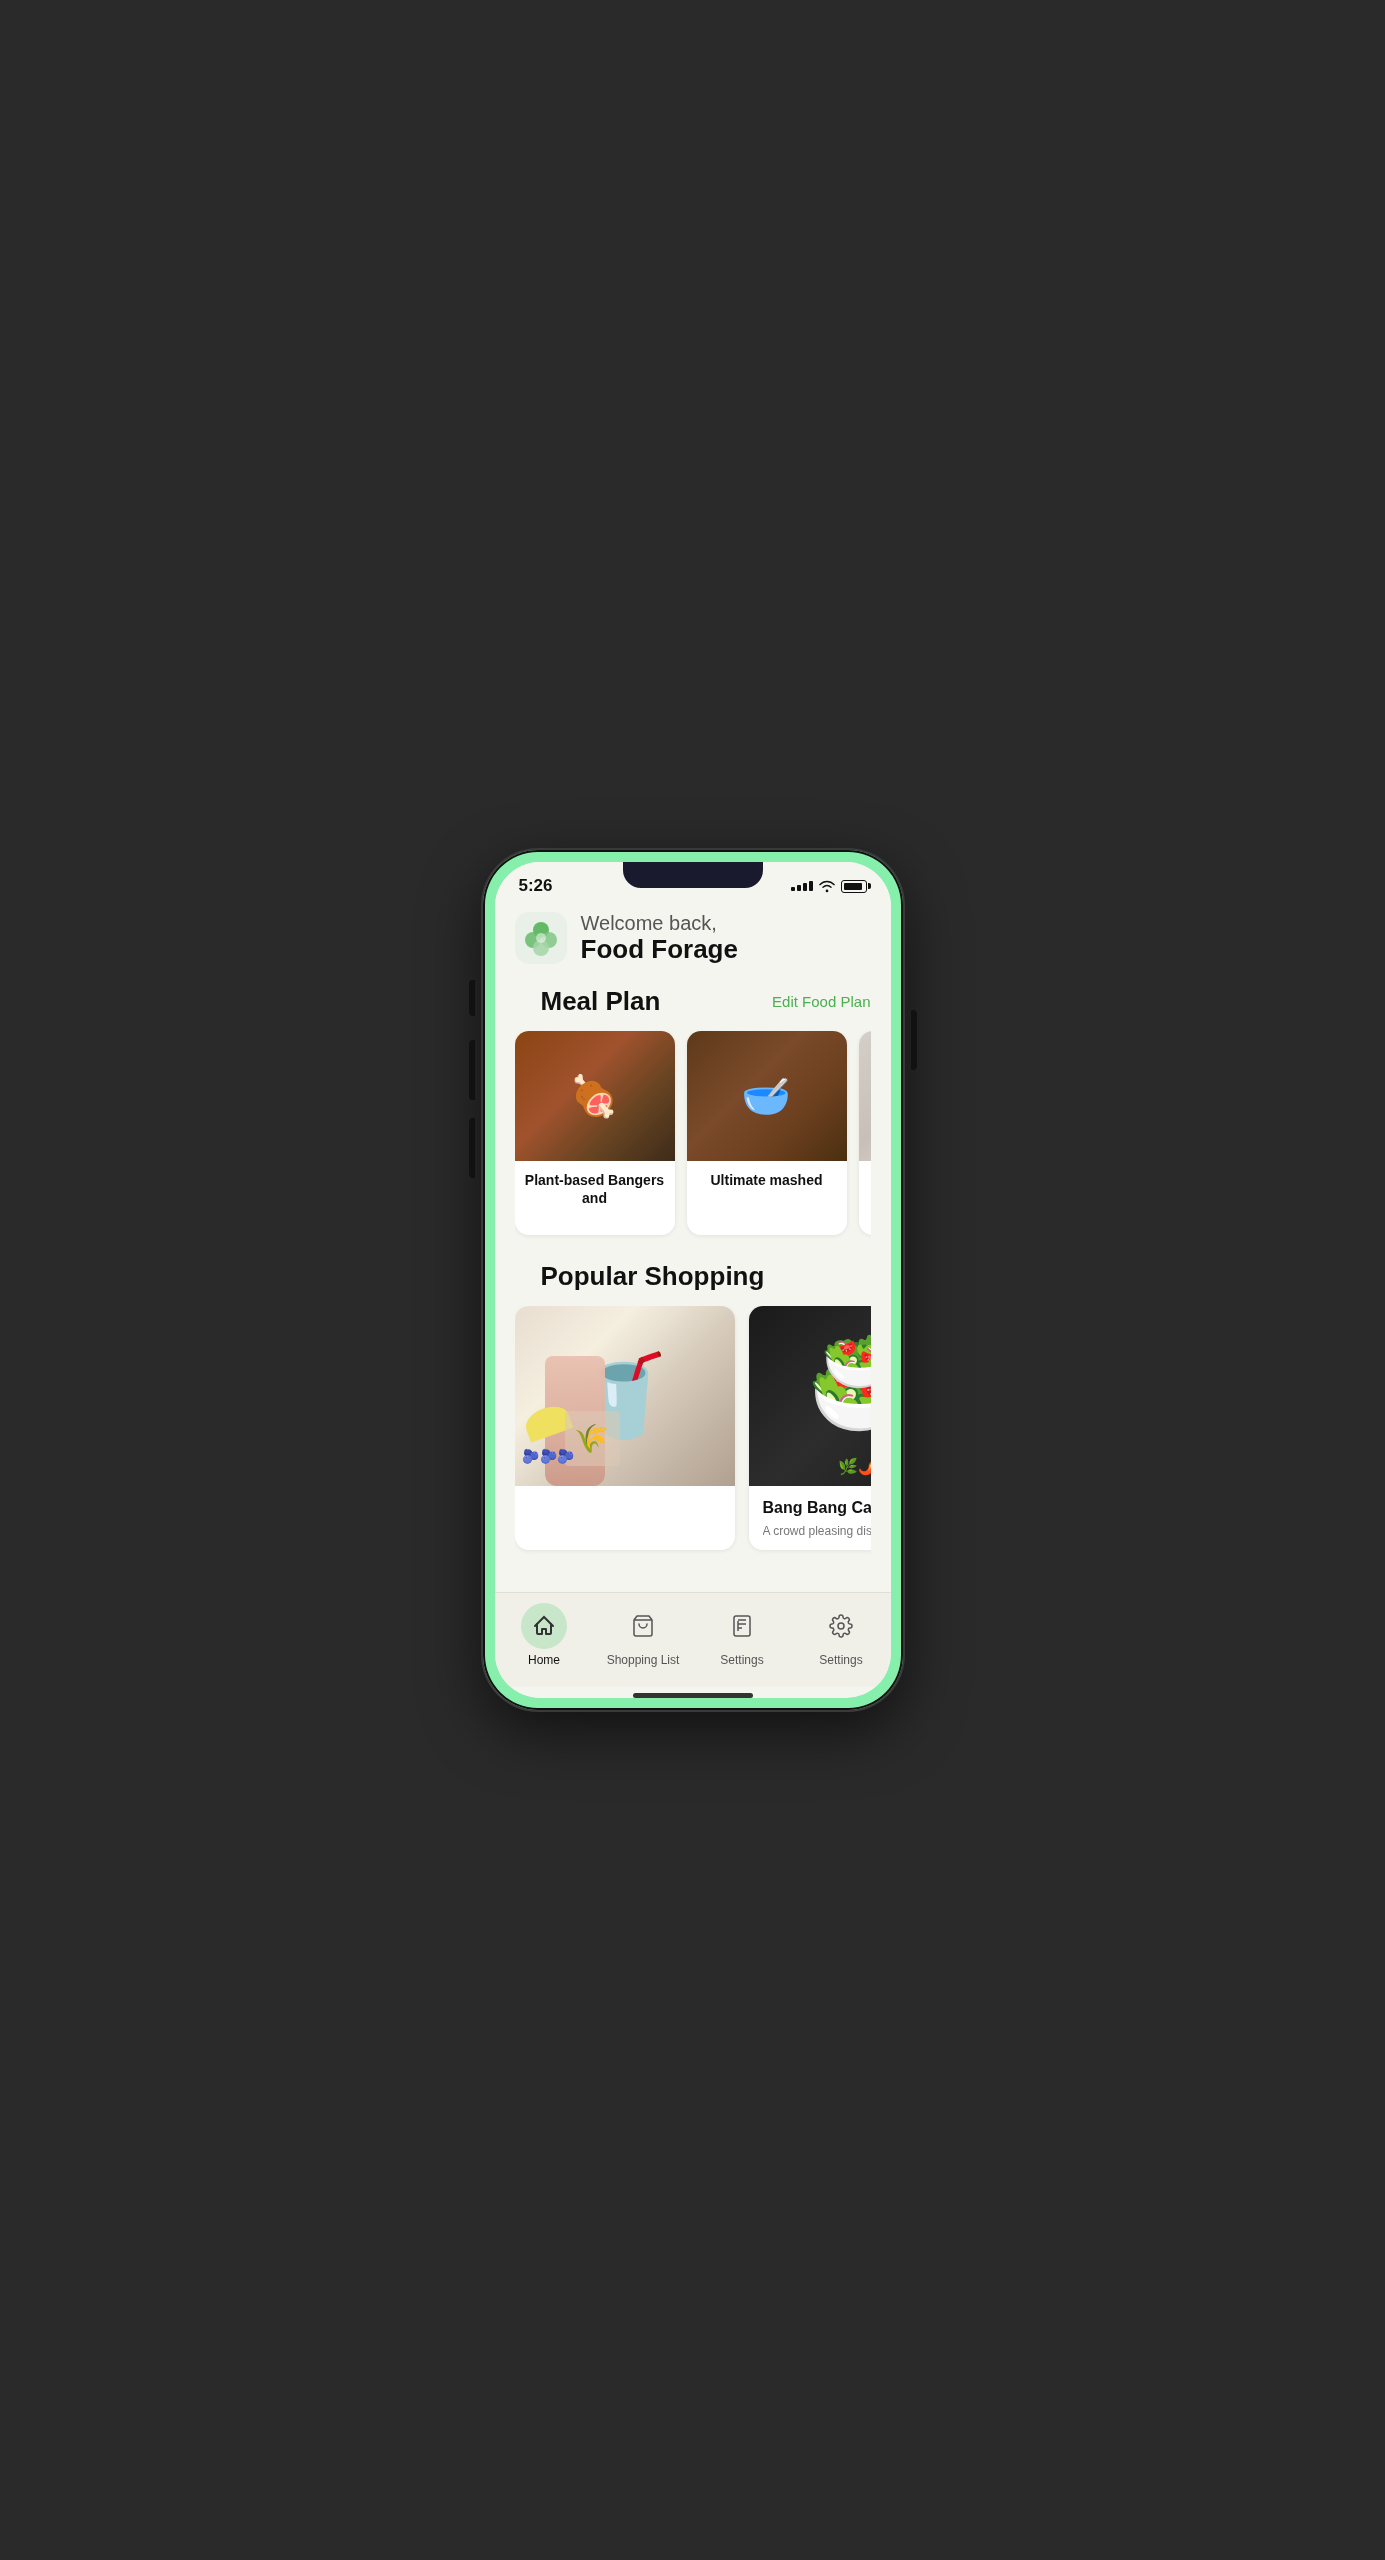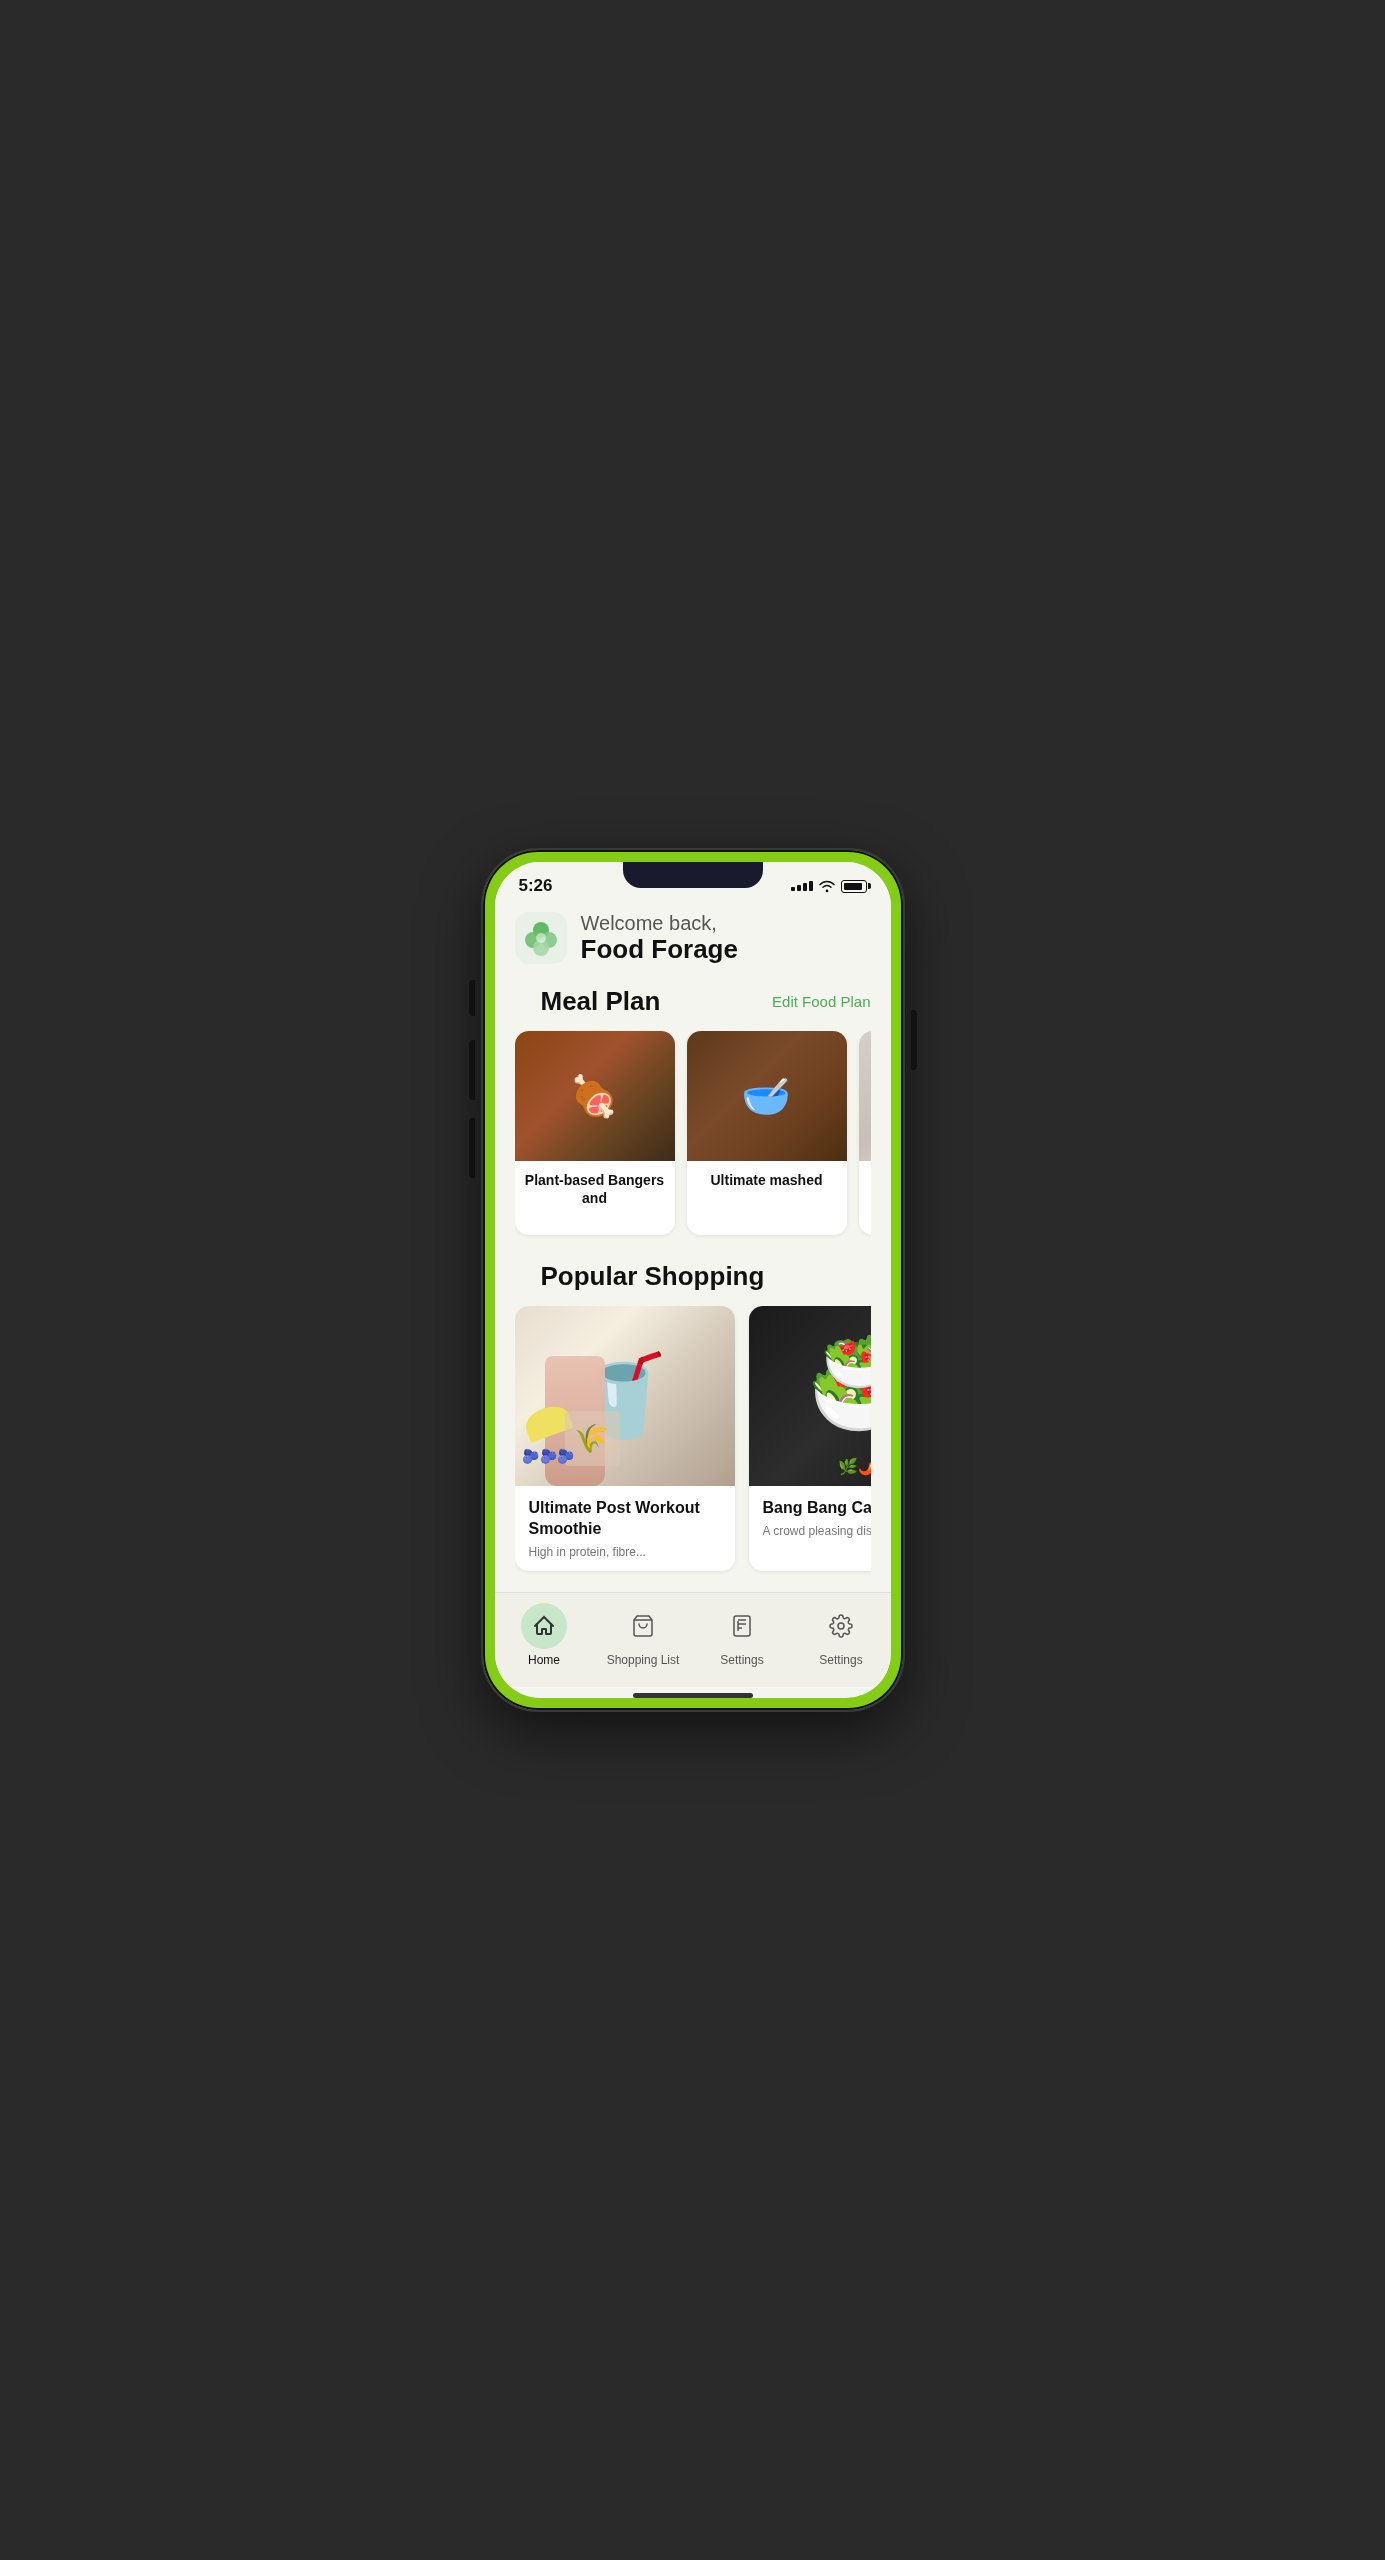--- a/index.html
+++ b/index.html
@@ -16,7 +16,7 @@
     .phone-frame {
       width: 420px;
       height: 860px;
-      background: #84cc16;
+      background: #86efac;
       border-radius: 55px;
       padding: 12px;
       box-shadow: 0 0 0 2px #3a3a3a, 0 20px 60px rgba(0,0,0,0.6), inset 0 0 0 2px #111;

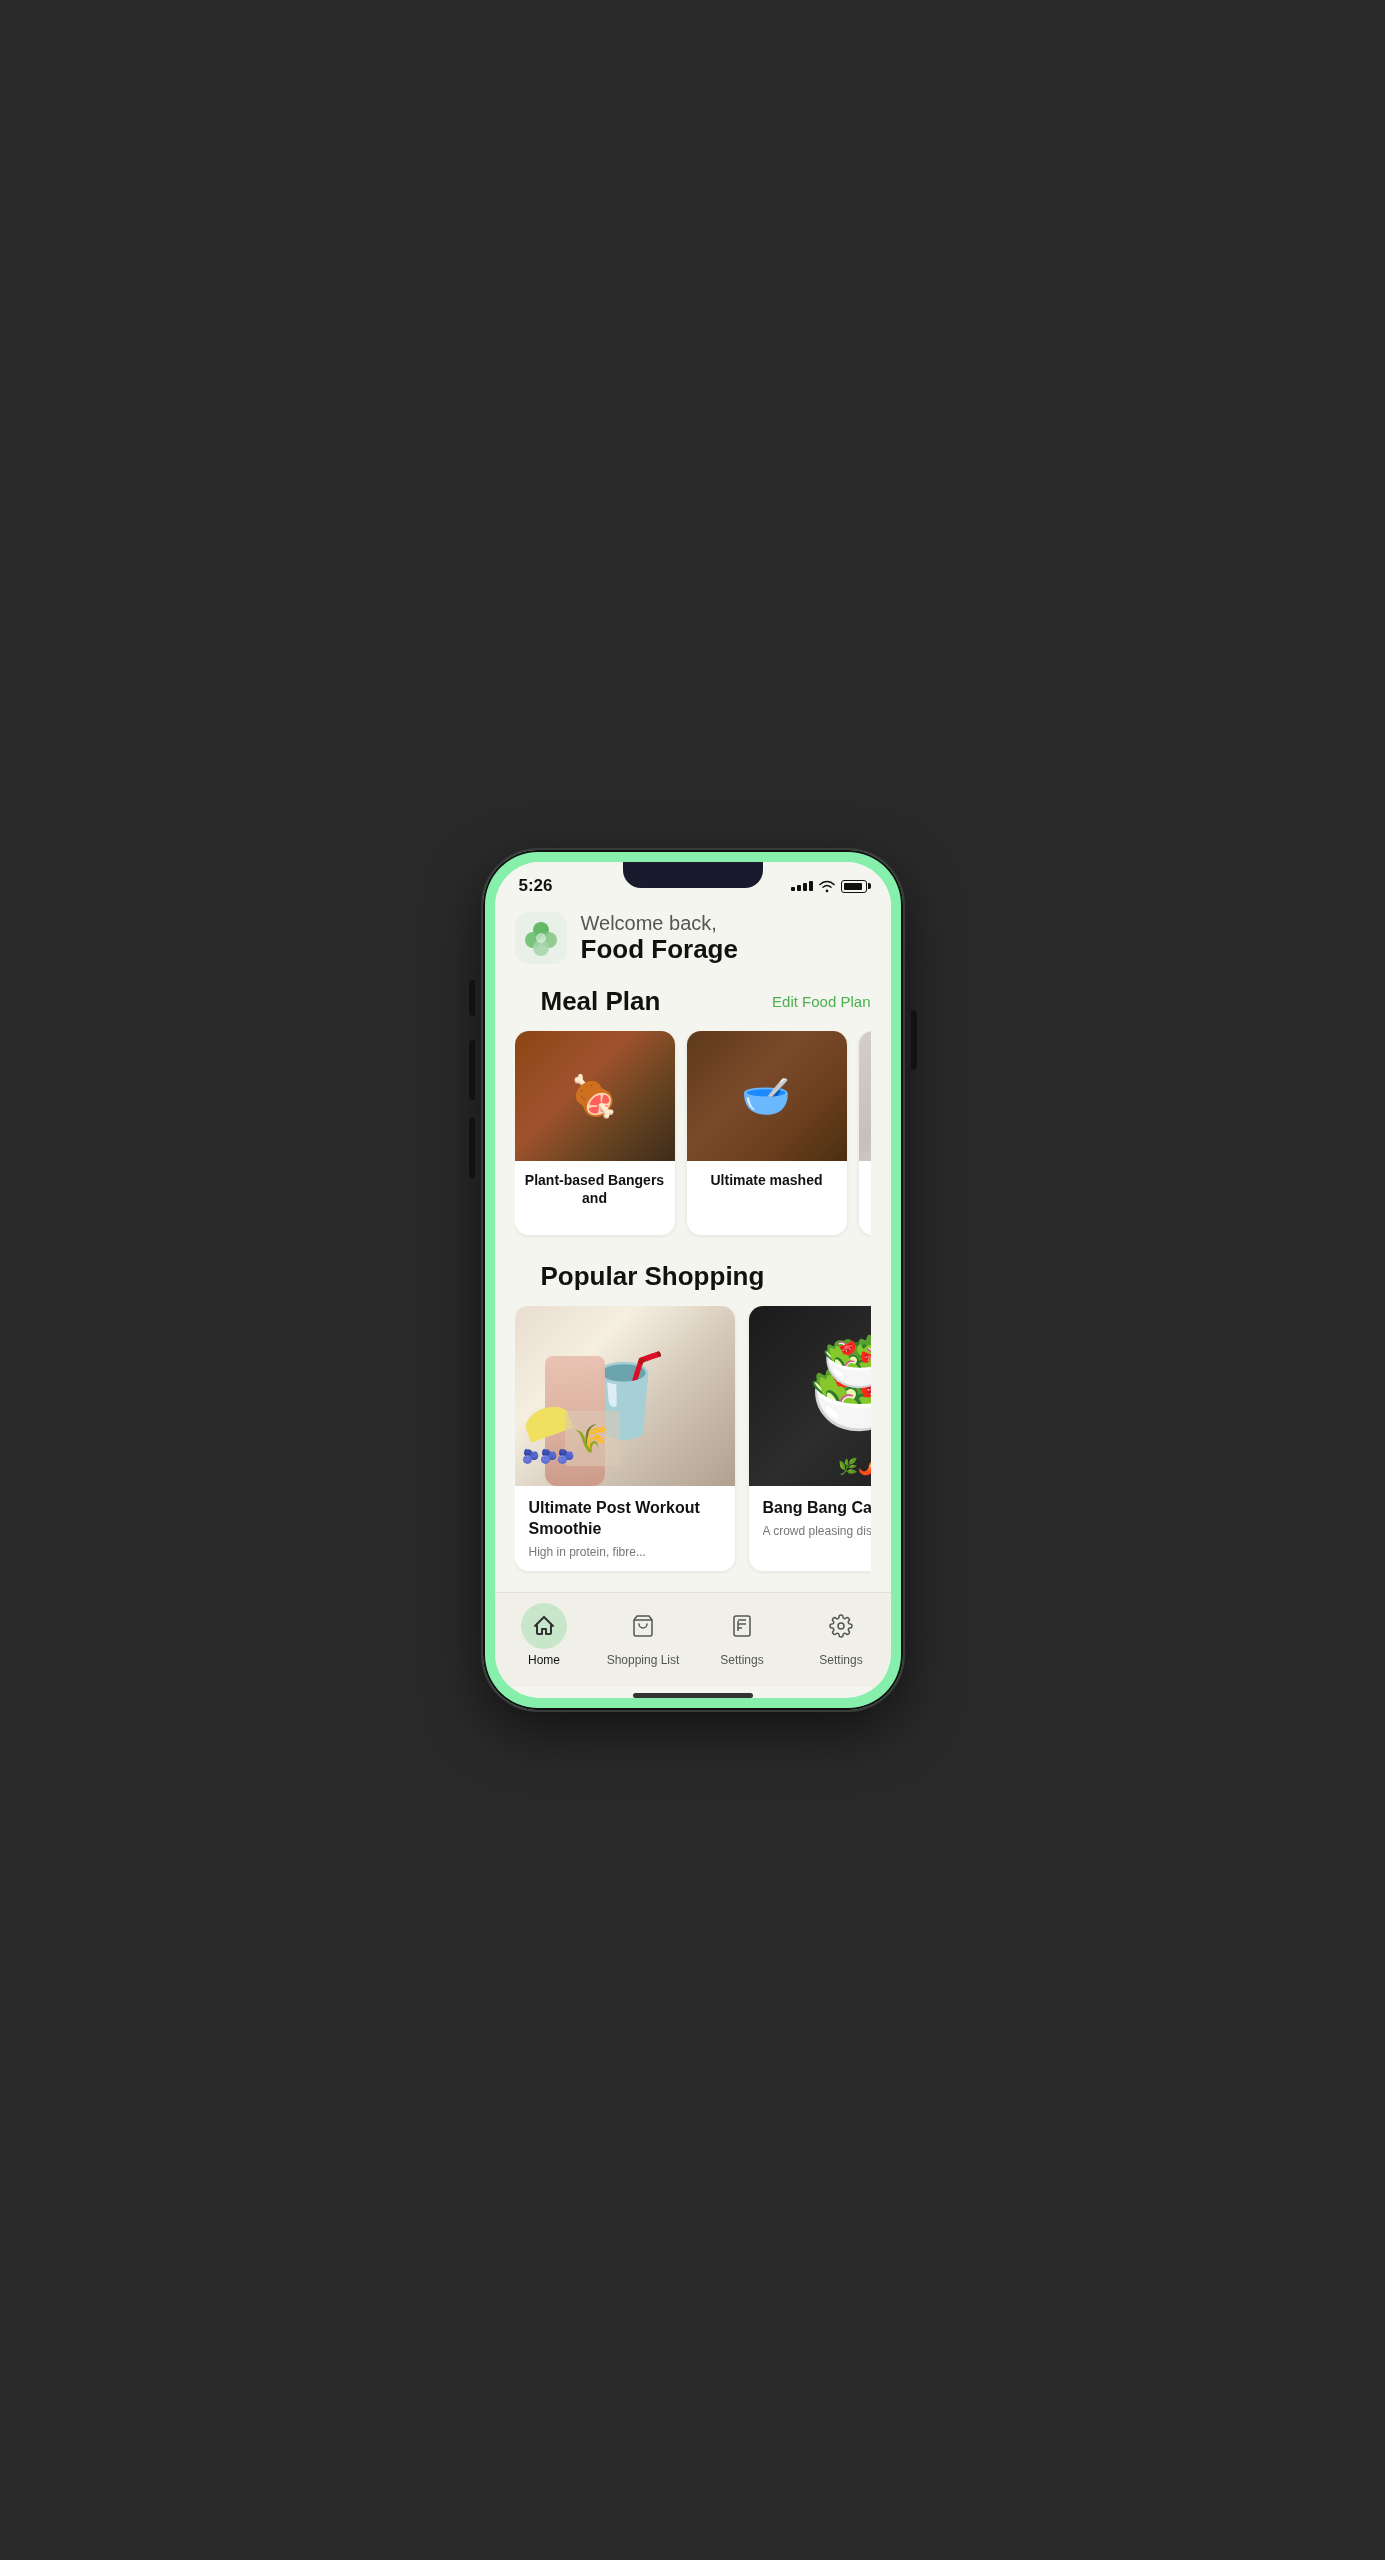--- a/index.html
+++ b/index.html
@@ -523,10 +523,6 @@
               <div style="position:absolute; bottom:50px; left:10px; width:45px; height:28px; background: #f0e060; border-radius: 50% 50% 0 0; transform: rotate(-20deg);"></div>
               <div style="position:absolute; bottom:20px; left:50px; width:55px; height:55px; border-radius:4px; background:rgba(220,200,180,0.6); display:flex; align-items:center; justify-content:center; font-size:28px;">🌾</div>
               <div style="position:absolute; bottom:22px; left:8px; font-size:14px;">🫐🫐🫐</div>
-            </div>
-            <div class="recipe-card-body">
-              <div class="recipe-card-title">Ultimate Post Workout Smoothie</div>
-              <div class="recipe-card-desc">High in protein, fibre...</div>
             </div>
           </div>
 

